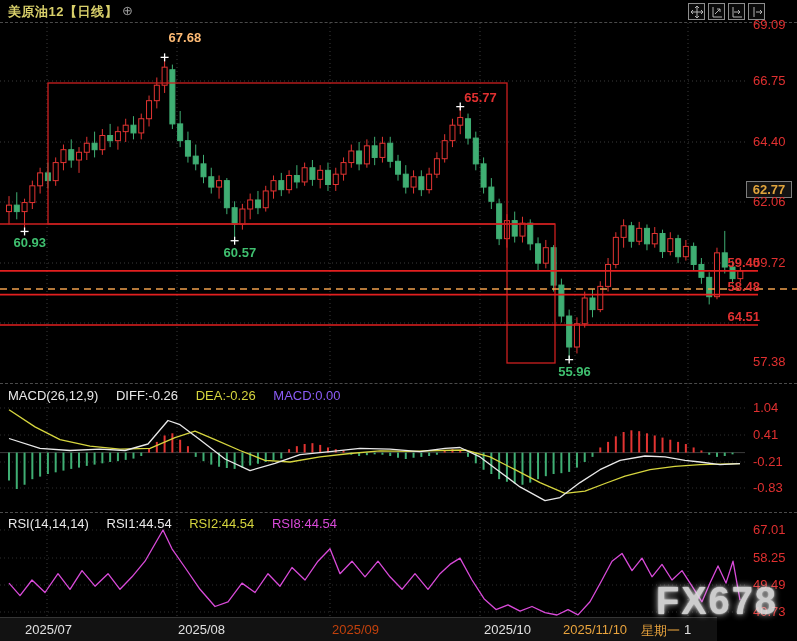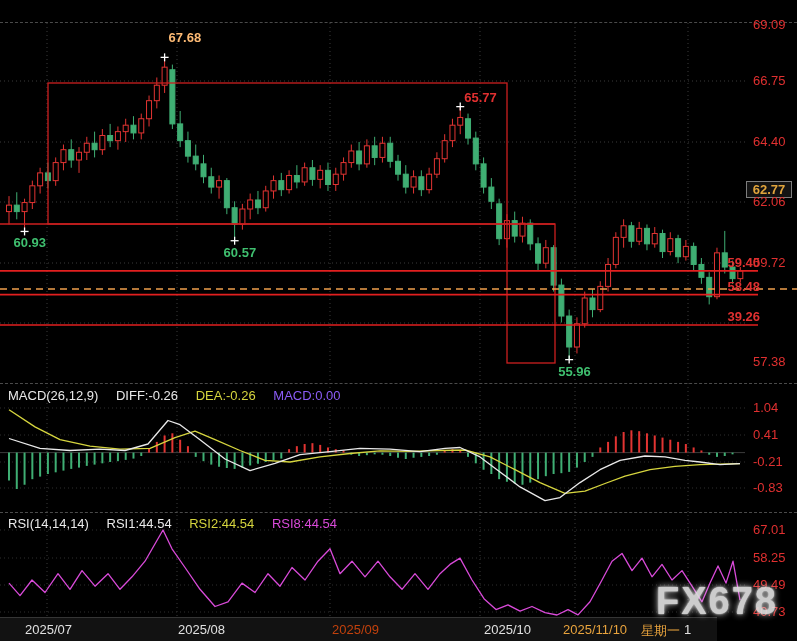--- a/index.html
+++ b/index.html
@@ -358,6 +358,32 @@
       <polyline points="9,583.1 20,595.6 32,580.0 45,592.5 58,573.7 70,589.3 82,570.6 95,586.2 108,573.7 120,589.3 132,576.8 145,561.2 163,530.0 172,548.8 185,567.5 200,589.3 215,606.5 228,601.8 242,583.1 255,592.5 268,573.7 280,586.2 292,567.5 305,580.0 318,561.2 330,548.8 340,573.7 352,561.2 365,576.8 378,561.2 390,576.8 402,589.3 415,573.7 428,589.3 440,573.7 450,564.4 460,558.1 472,580.0 484,598.7 496,609.6 508,604.9 520,611.2 532,606.5 545,612.7 557,615.0 568,609.6 578,614.9 590,601.8 602,580.0 612,561.2 622,553.4 632,570.6 642,558.1 652,576.8 662,564.4 672,580.0 682,570.6 692,586.2 702,601.8 710,583.1 718,565.9 726,583.1 733,561.2 740,600.1" fill="none" stroke="#d94ad9" stroke-width="1.3" stroke-linejoin="round"></polyline>
     </svg>
 
+  <div class="titlebar">
+    <span class="title">美原油12【日线】</span>
+    <span class="expand">⊕</span>
+    <div class="tools">
+      <span class="tool">
+        <svg width="12" height="12" viewBox="0 0 12 12" stroke="currentColor" stroke-width="1" fill="none">
+          <path d="M6 0L6 12M0 6L12 6M6 0L4 2M6 0L8 2M6 12L4 10M6 12L8 10M0 6L2 4M0 6L2 8M12 6L10 4M12 6L10 8"></path>
+        </svg>
+      </span>
+      <span class="tool">
+        <svg width="12" height="12" viewBox="0 0 12 12" stroke="currentColor" stroke-width="1" fill="none">
+          <path d="M2 1V11H11M4 8L9 3M9 3H6M9 3V6"></path>
+        </svg>
+      </span>
+      <span class="tool">
+        <svg width="12" height="12" viewBox="0 0 12 12" stroke="currentColor" stroke-width="1" fill="none">
+          <path d="M2 1V11H11M3 6H9M9 6L7 4M9 6L7 8"></path>
+        </svg>
+      </span>
+      <span class="tool">
+        <svg width="12" height="12" viewBox="0 0 12 12" stroke="currentColor" stroke-width="1" fill="none">
+          <path d="M3 1V11M5 6H11M11 6L9 4M11 6L9 8"></path>
+        </svg>
+      </span>
+    </div>
+  </div>
 
   <div class="sep" style="top:22px"></div>
   <div class="sep" style="top:383px"></div>

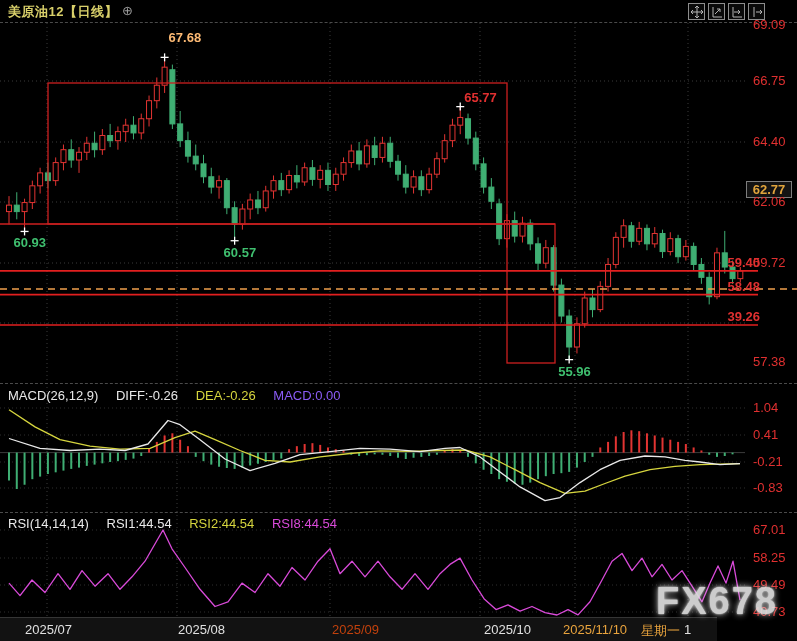--- a/index.html
+++ b/index.html
@@ -432,7 +432,7 @@
     <div class="rsi-tick" style="top: 604px;">40.73</div>
     <div class="hline-label" style="left: 712px; top: 254.905px;">59.40</div>
     <div class="hline-label" style="left: 712px; top: 278.632px;">58.48</div>
-    <div class="hline-label" style="left: 712px; top: 309.064px;">39.26</div>
+    <div class="hline-label" style="left: 712px; top: 309.064px;">64.51</div>
     <div class="marker-label" style="left: 168.6px; top: 30px; color: #fdba74;">67.68</div>
     <div class="marker-label" style="left: 464.24px; top: 89.6228px; color: rgb(224, 48, 48);">65.77</div>
     <div class="marker-label" style="left: 13.56px; top: 235.446px; color: rgb(63, 191, 111);">60.93</div>

